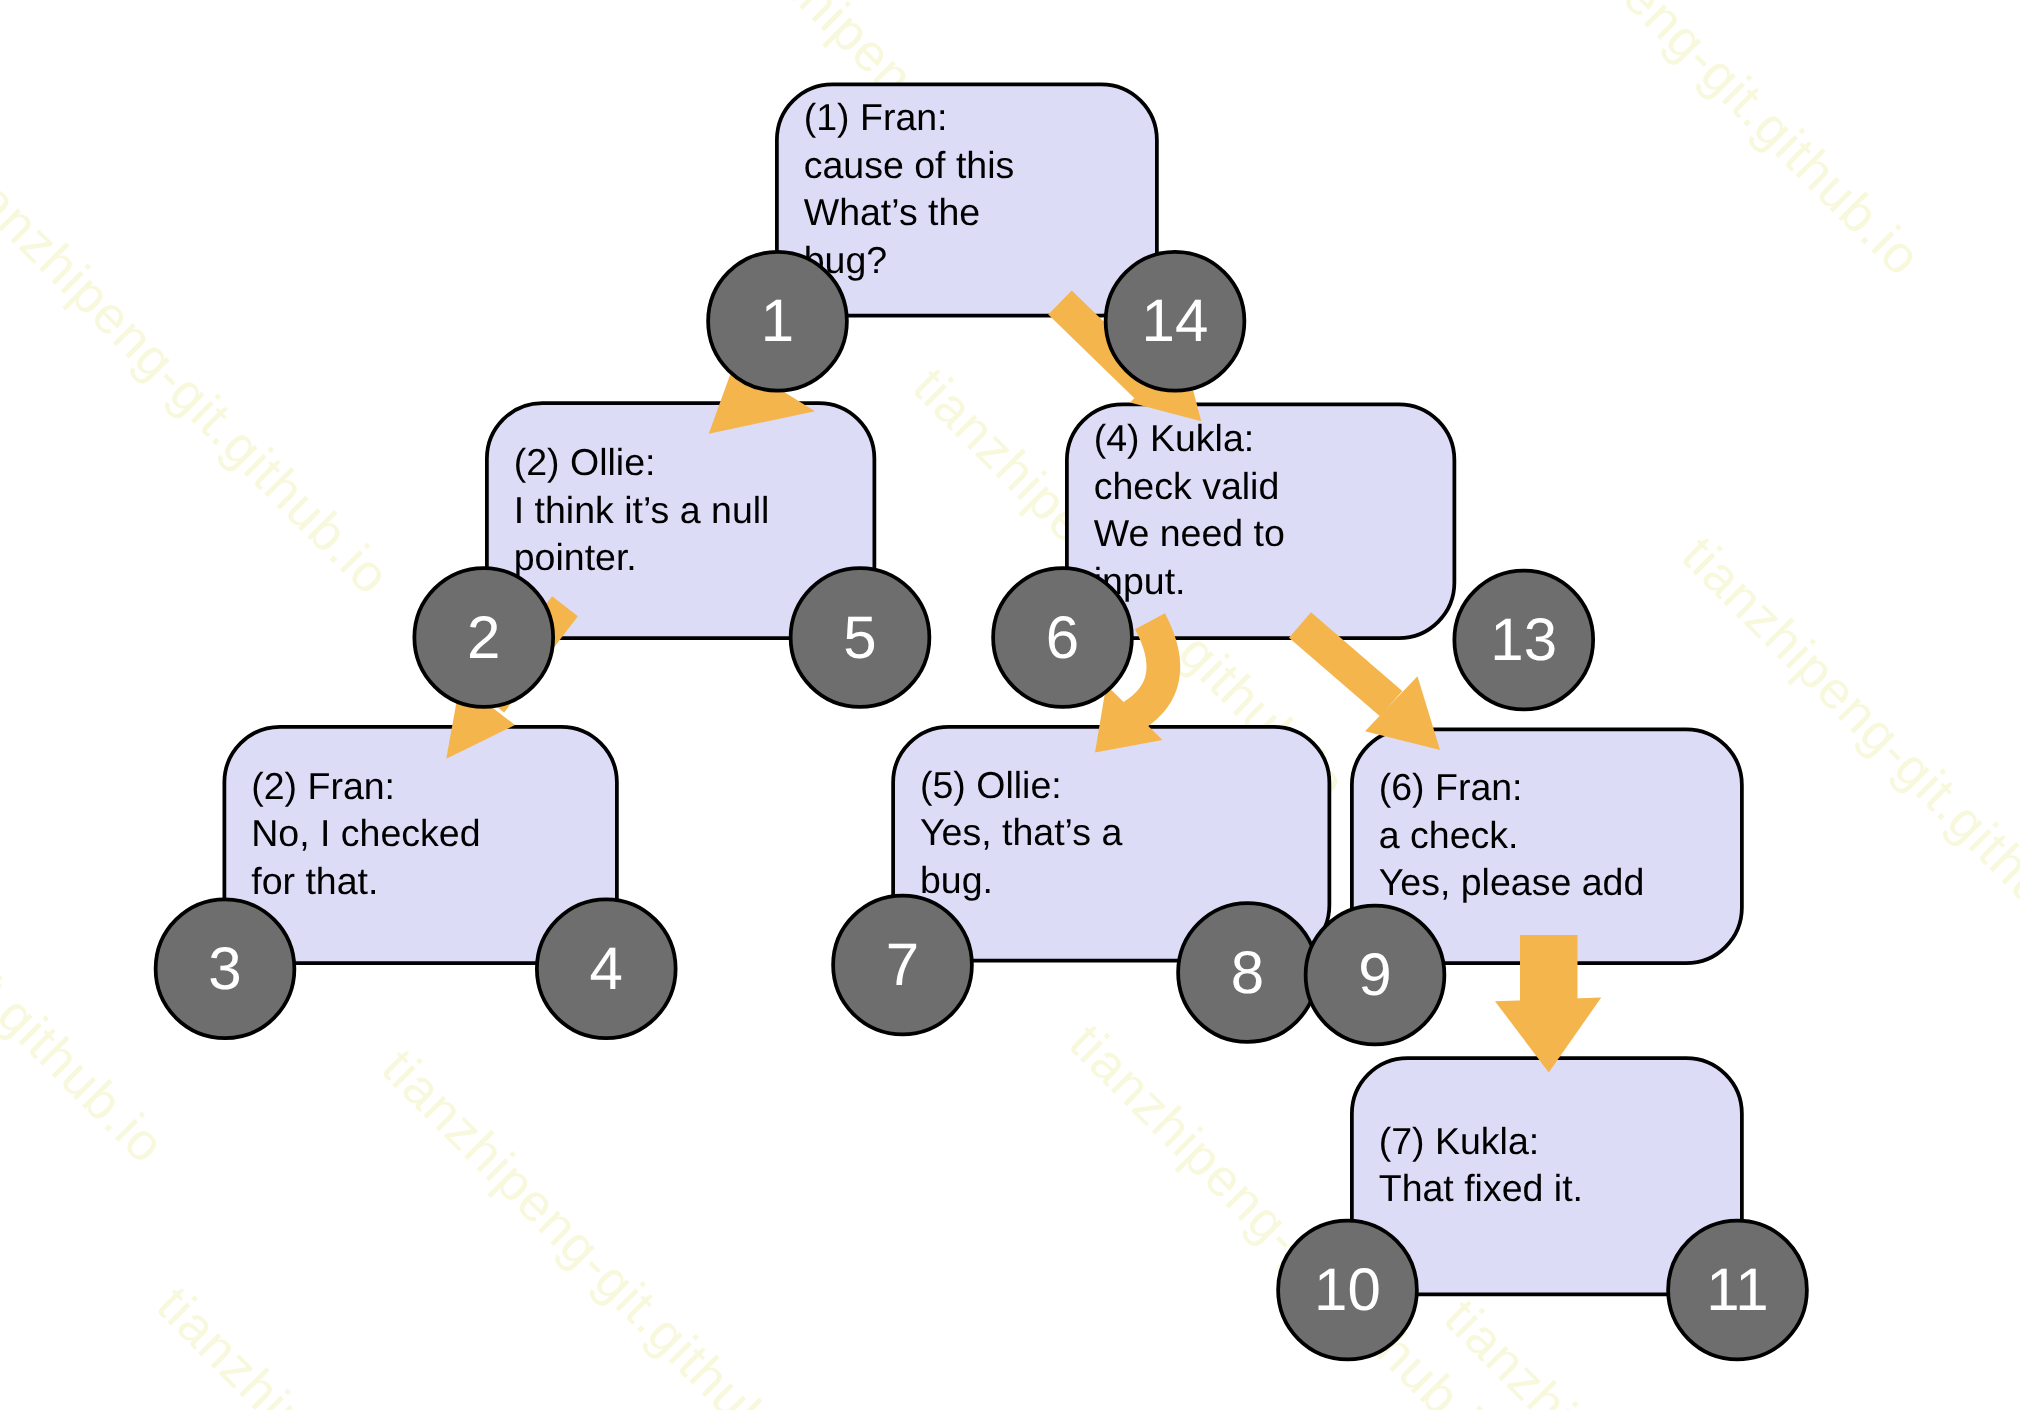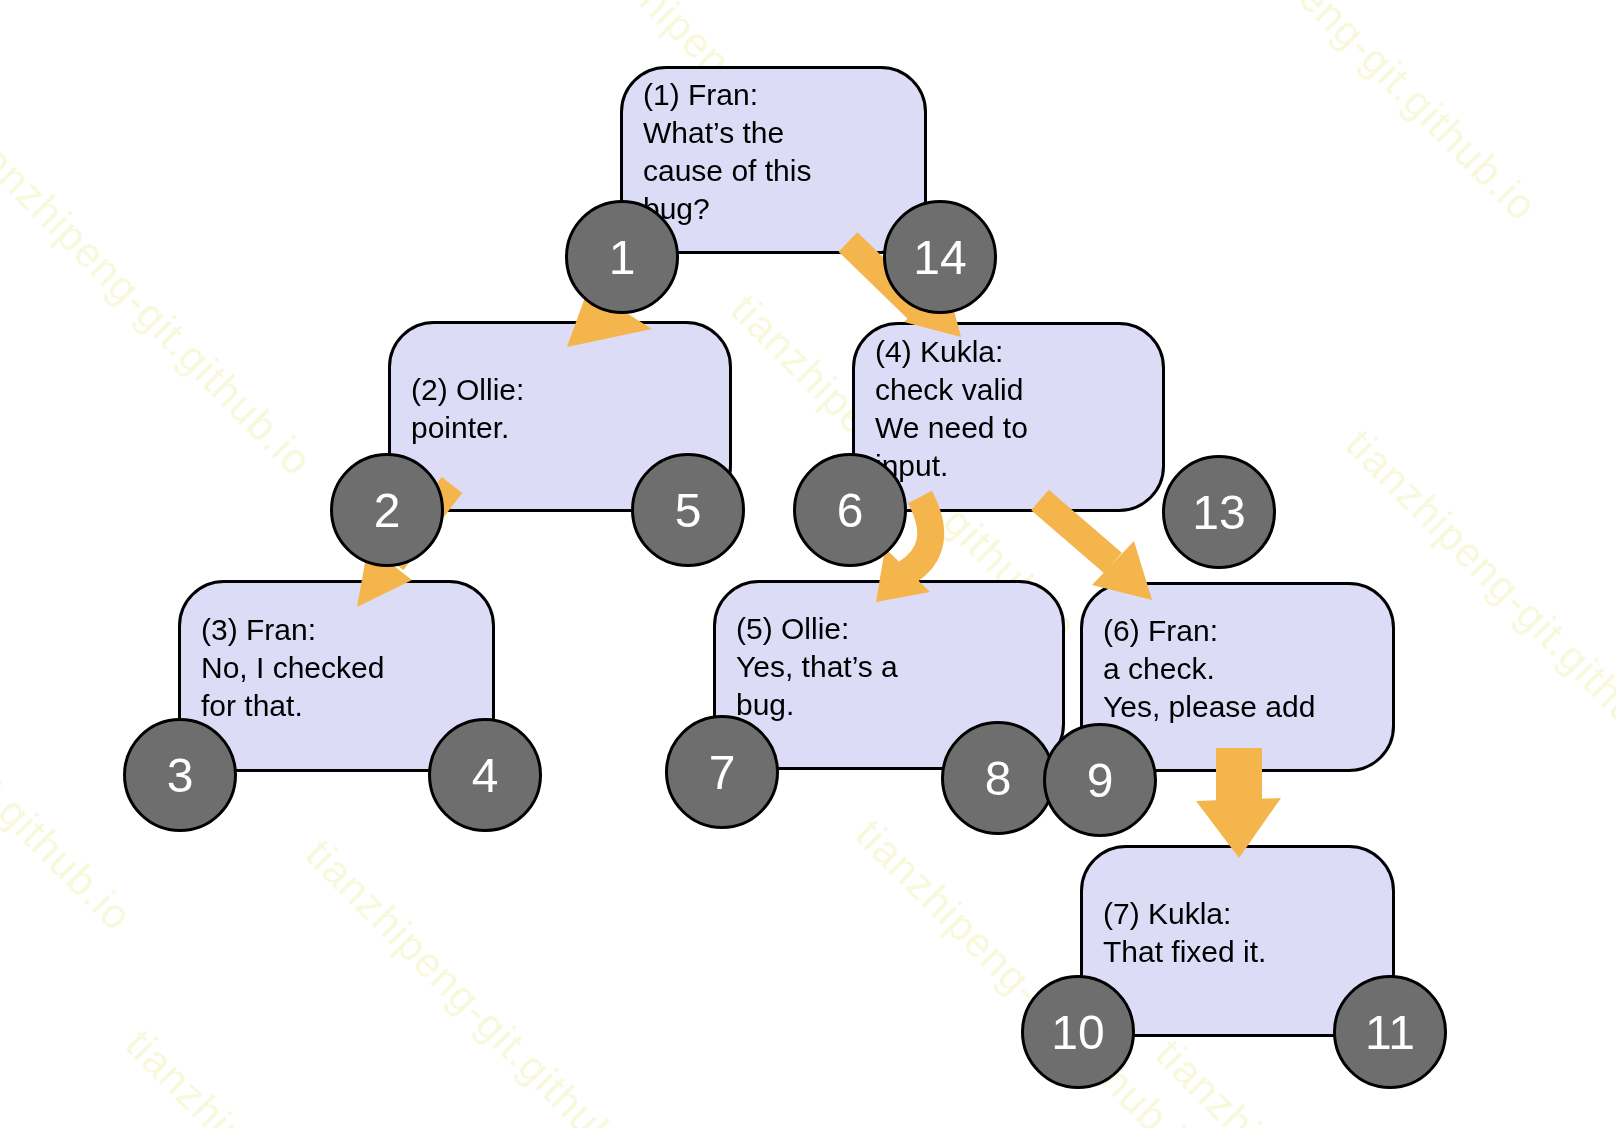--- a/index.html
+++ b/index.html
@@ -50,8 +50,8 @@
 
   <div class="msg-box" style="left:620px;top:66px;width:307px;height:188px">
     <div class="msg-line">(1) Fran:</div>
+    <div class="msg-line">cause of this</div>
     <div class="msg-line">What’s the</div>
-    <div class="msg-line">cause of this</div>
     <div class="msg-line">bug?</div>
   </div>
 

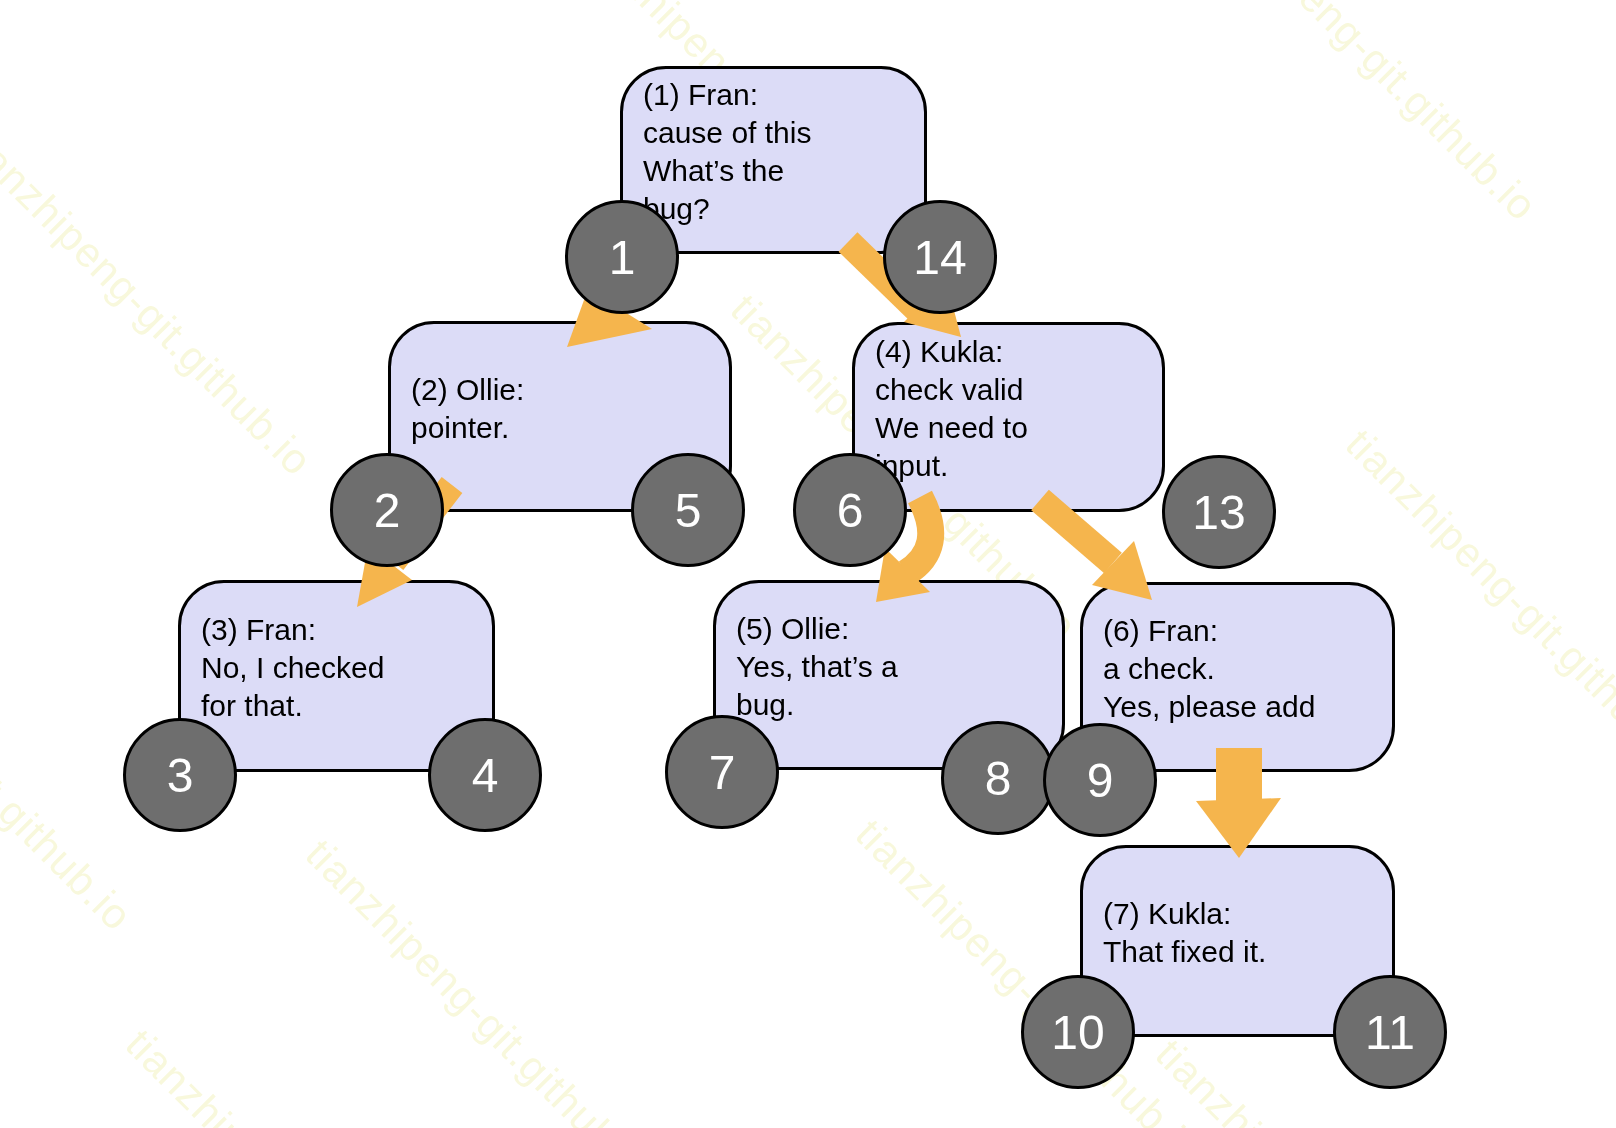--- a/index.html
+++ b/index.html
@@ -55,7 +55,7 @@
     <div class="msg-line">bug?</div>
   </div>
 
-  <div class="msg-box" style="left:388px;top:321px;width:344px;height:191px">
+  <div class="msg-box" style="left:388px;top:321px;width:313px;height:191px">
     <div class="msg-line">(2) Ollie:</div>
     <div class="msg-line">pointer.</div>
   </div>

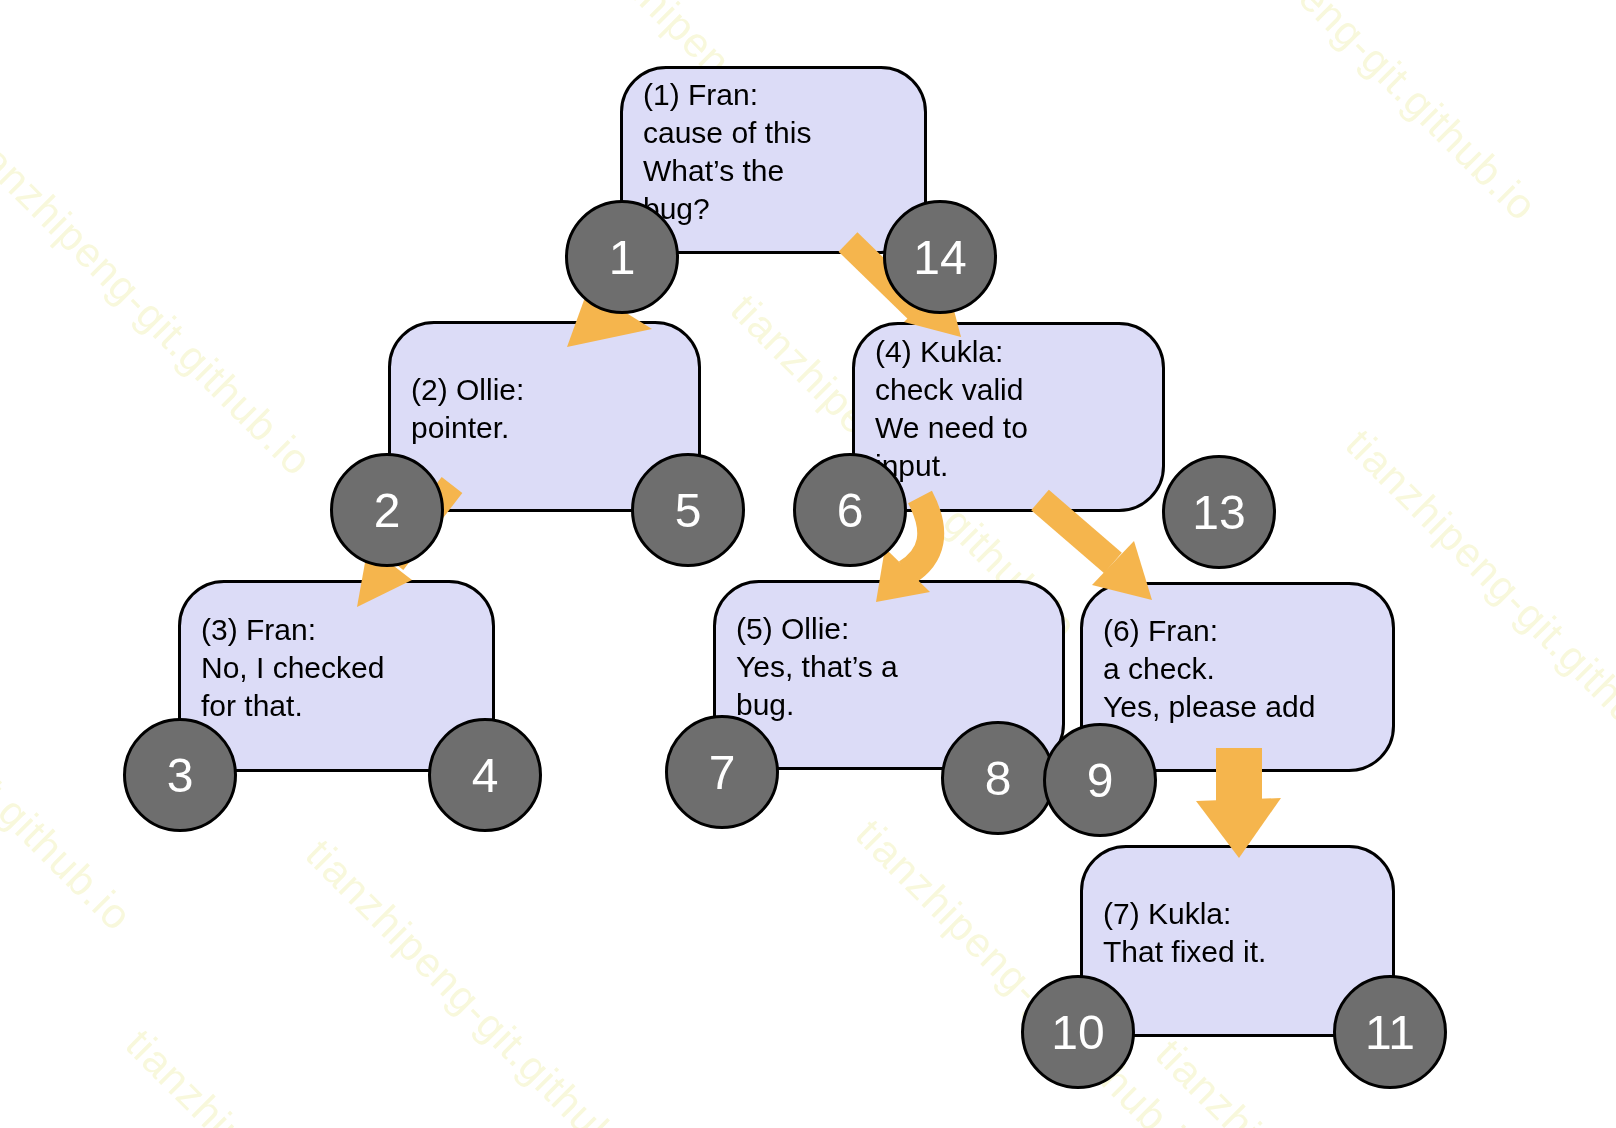--- a/index.html
+++ b/index.html
@@ -57,6 +57,7 @@
 
   <div class="msg-box" style="left:388px;top:321px;width:313px;height:191px">
     <div class="msg-line">(2) Ollie:</div>
+    <div class="msg-line">I think it’s a null</div>
     <div class="msg-line">pointer.</div>
   </div>
 

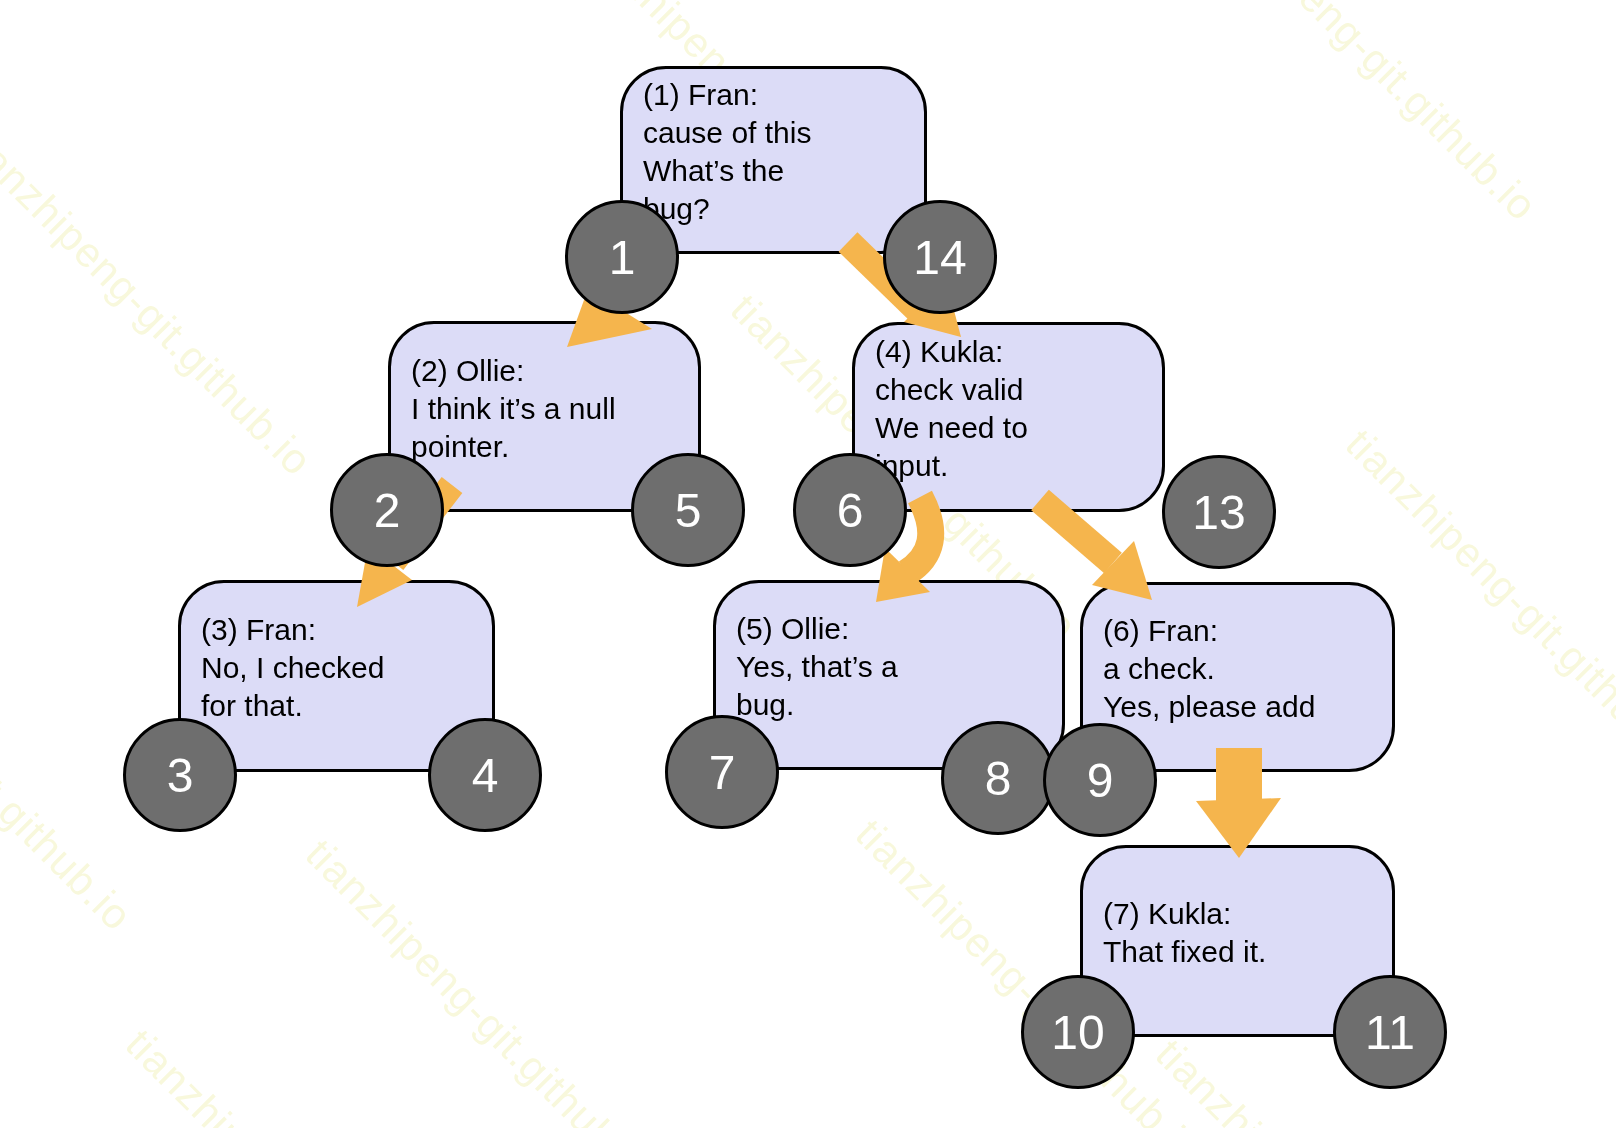--- a/index.html
+++ b/index.html
@@ -69,7 +69,7 @@
   </div>
 
   <div class="msg-box" style="left:178px;top:580px;width:317px;height:192px">
-    <div class="msg-line">(3) Fran:</div>
+    <div class="msg-line">(2) Fran:</div>
     <div class="msg-line">No, I checked</div>
     <div class="msg-line">for that.</div>
   </div>

